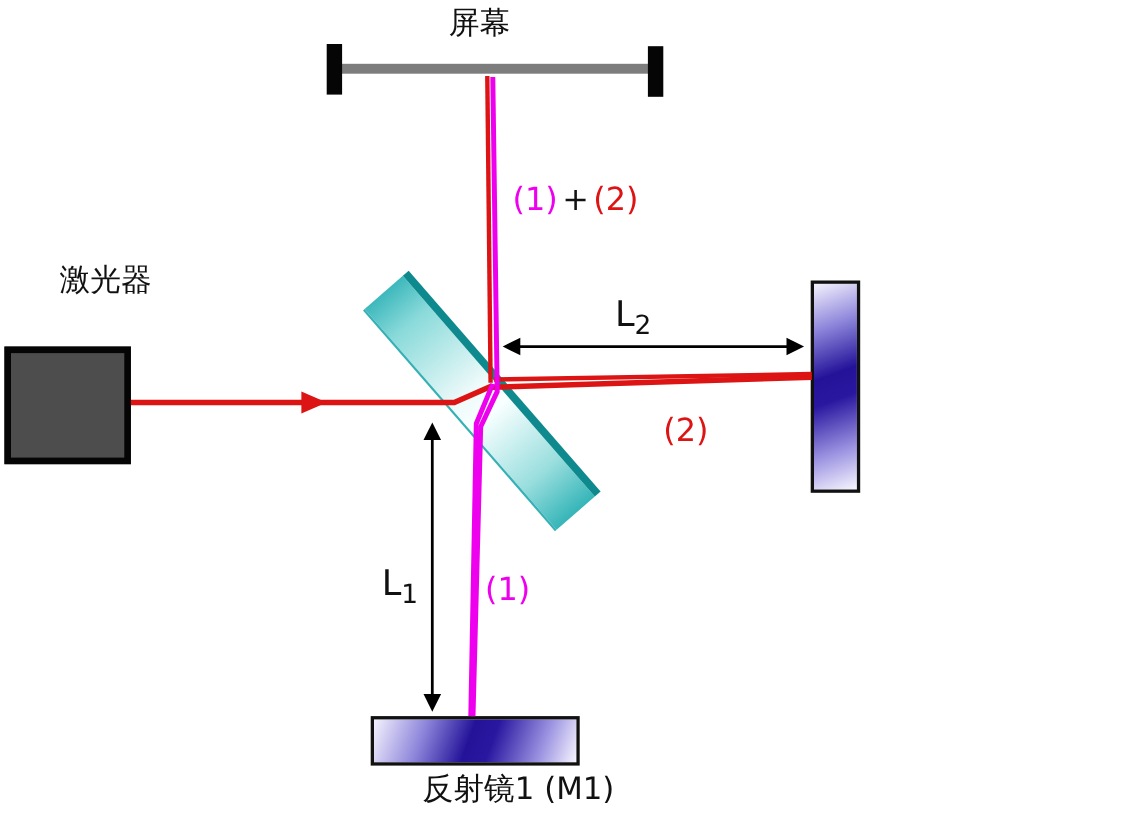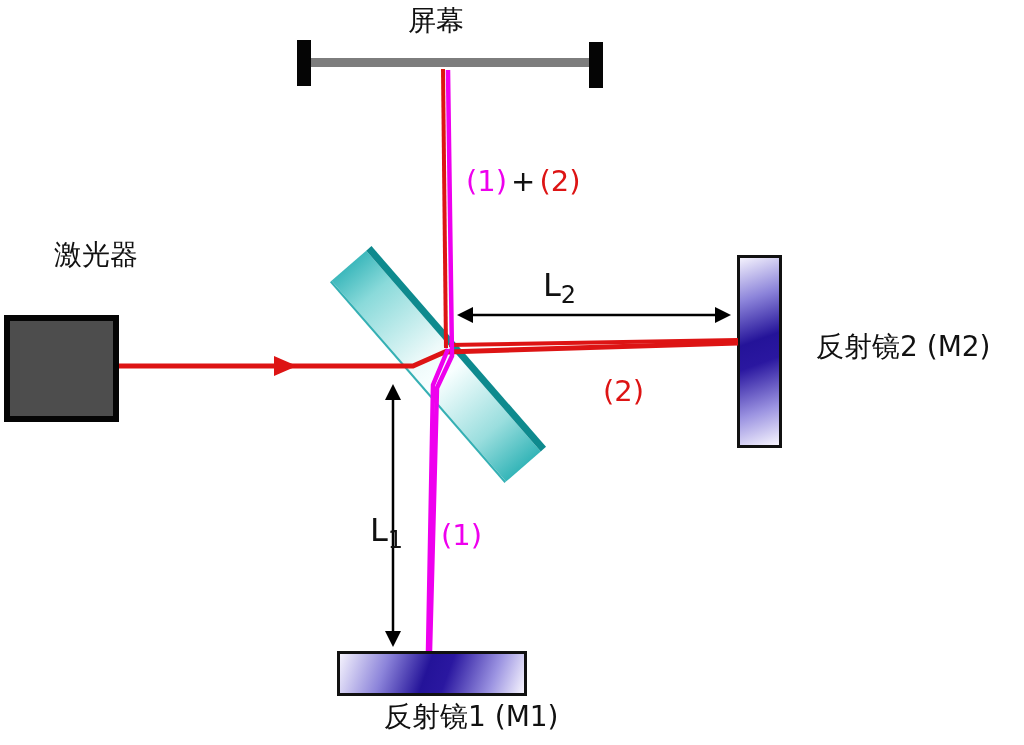--- a/index.html
+++ b/index.html
@@ -55,7 +55,7 @@
   .m1-label{left:356px;top:702px;font-size:28px;margin-left:28px;}
 
   
-  .l2-label{left:543px;top:268px;font-size:32px;}
+  .l2-label{left:559px;top:268px;font-size:32px;}
   .l1-label{left:347px;top:513px;font-size:32px;margin-left:23px;}
   .l2-label sub,.l1-label sub{font-size:24px;}
 

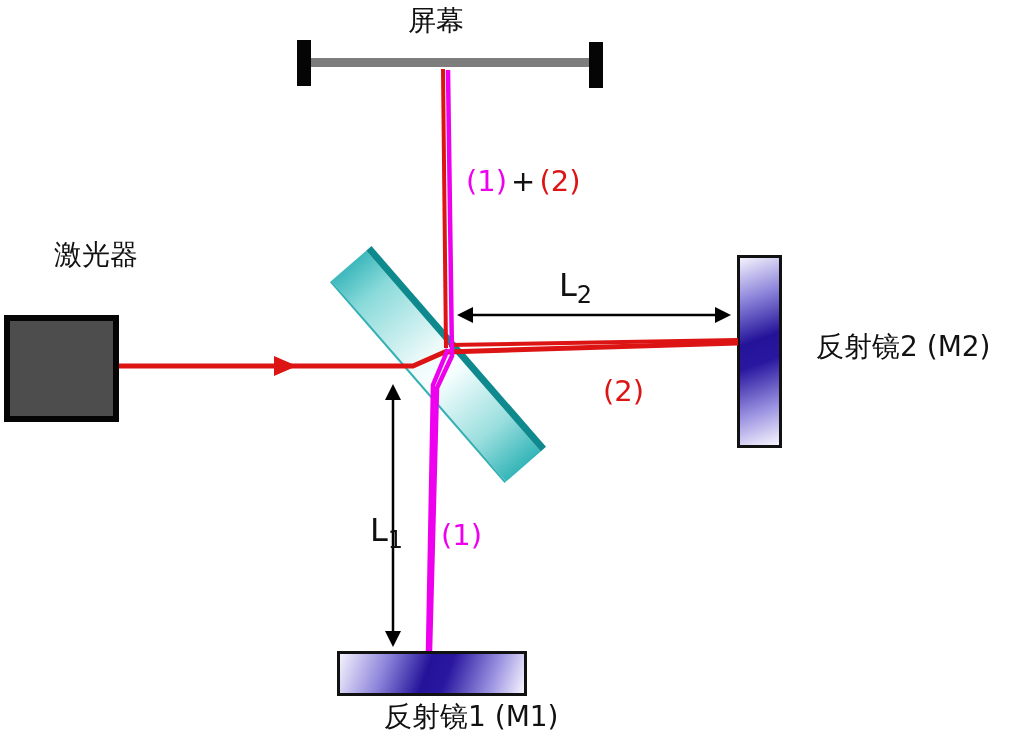--- a/index.html
+++ b/index.html
@@ -110,7 +110,6 @@
 
   <div class="abs lbl screen-label">屏幕</div>
   <div class="abs lbl laser-label">激光器</div>
-  <div class="abs lbl m2-label">反射镜2 (M2)</div>
   <div class="abs lbl m1-label">反射镜1 (M1)</div>
 
   <div class="abs lbl l2-label"><span>L</span><sub>2</sub></div>

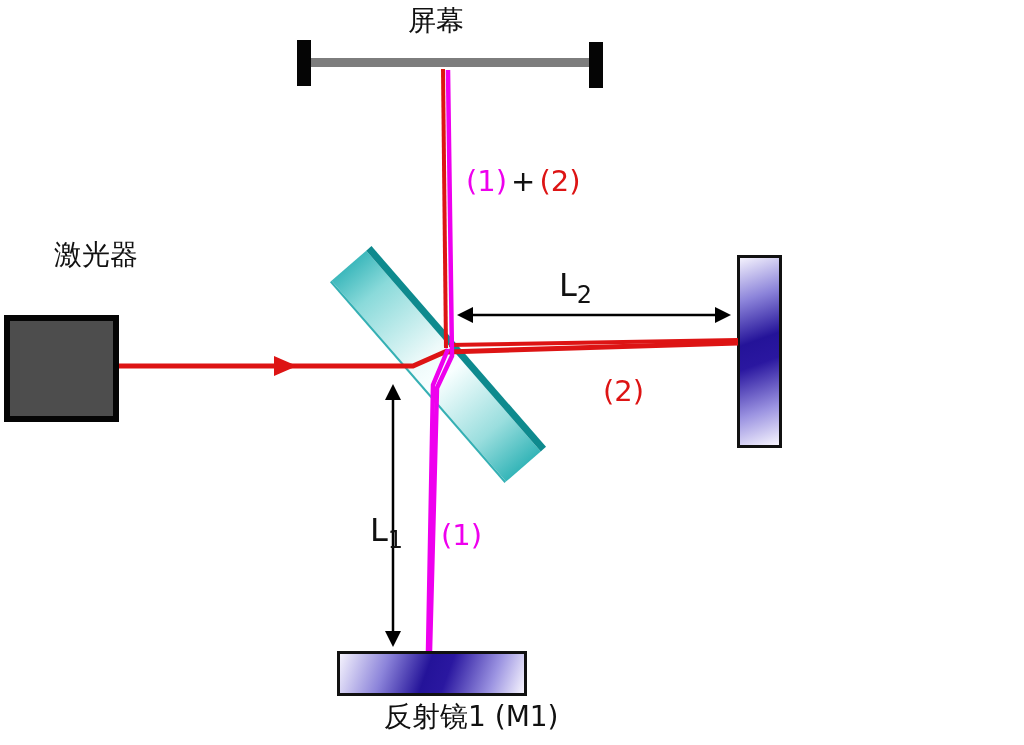--- a/index.html
+++ b/index.html
@@ -56,7 +56,7 @@
 
   
   .l2-label{left:559px;top:268px;font-size:32px;}
-  .l1-label{left:347px;top:513px;font-size:32px;margin-left:23px;}
+  .l1-label{left:347px;top:513px;font-size:32px;}
   .l2-label sub,.l1-label sub{font-size:24px;}
 
   

